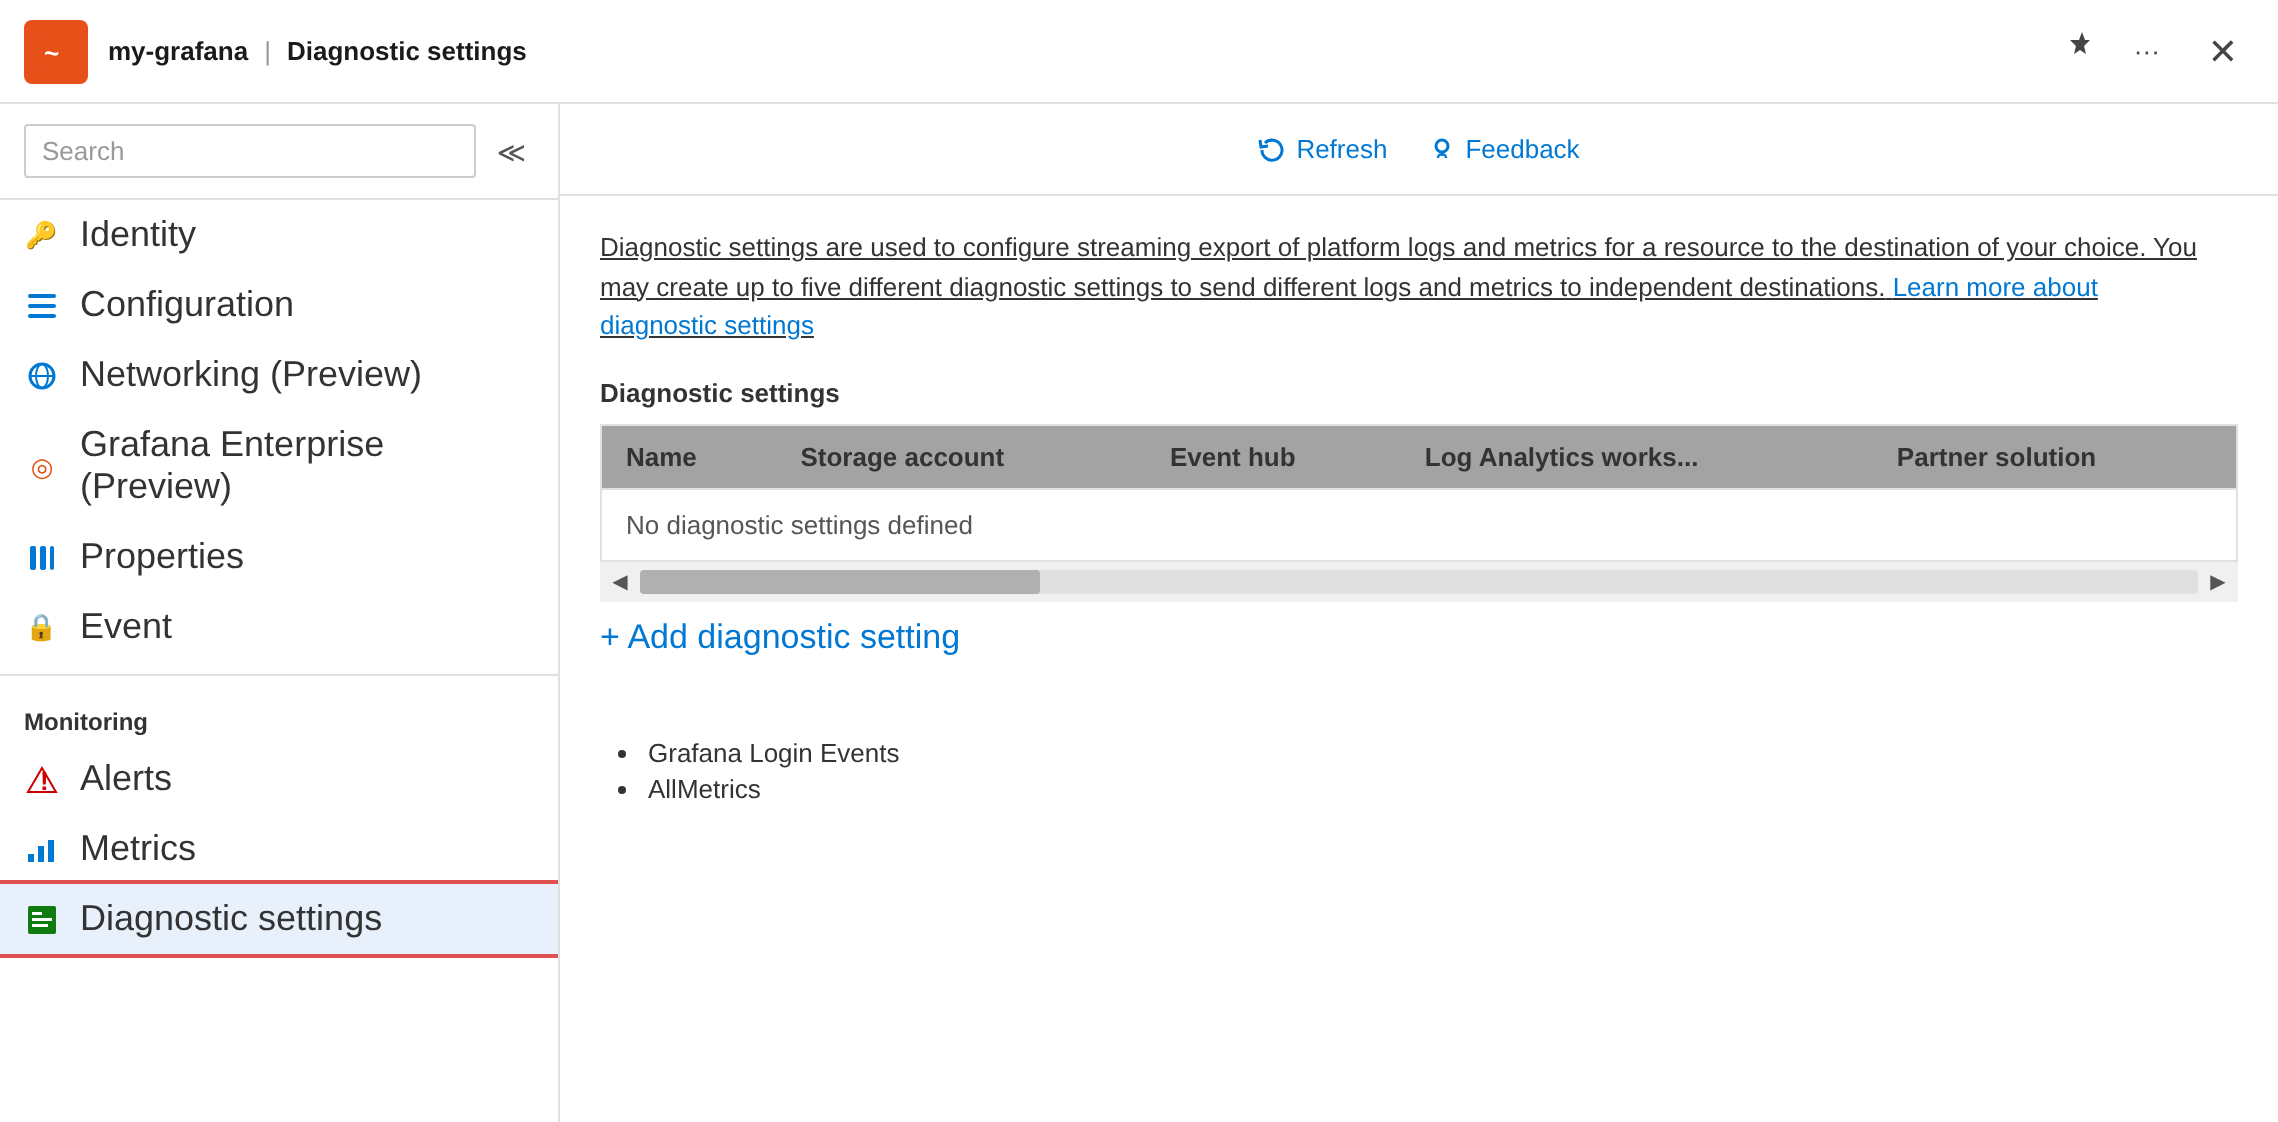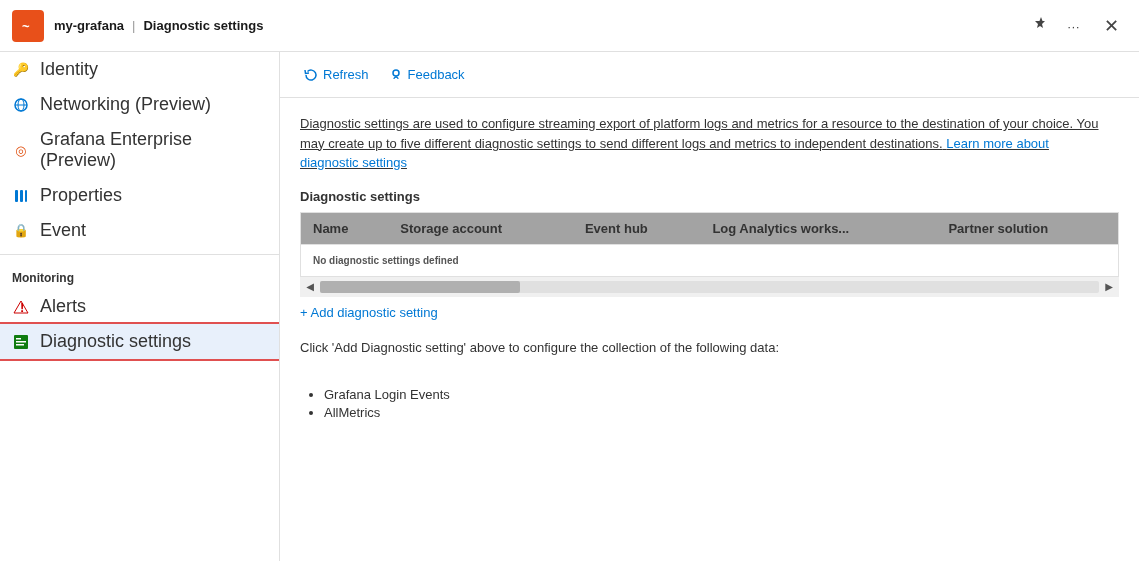--- a/index.html
+++ b/index.html
@@ -106,6 +106,10 @@
 <div class="main-layout">
 
   <div class="sidebar">
+    <div class="sidebar-search">
+      <input type="text" placeholder="Search" style="">
+      <button class="sidebar-collapse-btn">≪</button>
+    </div>
     <div class="sidebar-scroll">
 
       <div class="sidebar-item">

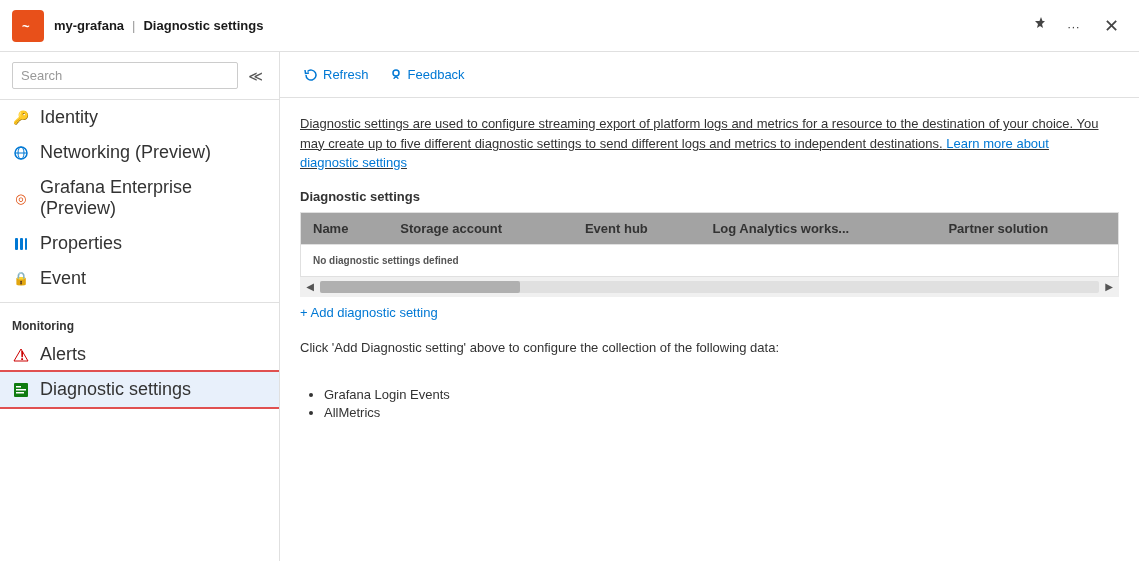--- a/index.html
+++ b/index.html
@@ -36,7 +36,7 @@
 
     
     .content { flex: 1; display: flex; flex-direction: column; overflow: hidden; }
-    .content-toolbar { display: flex; align-items: center; gap: 4px; padding: 10px 16px; border-bottom: 1px solid #e0e0e0; }
+    .content-toolbar { display: flex; align-items: center; gap: 4px; padding: 10px 16px; border-bottom: 1px solid #e0e0e0; justify-content: center; }
     .toolbar-btn { display: flex; align-items: center; gap: 5px; background: none; border: none; cursor: pointer; color: #0078d4; font-size: 13px; padding: 5px 8px; }
 
     .content-body { flex: 1; overflow-y: auto; padding: 16px 20px; }

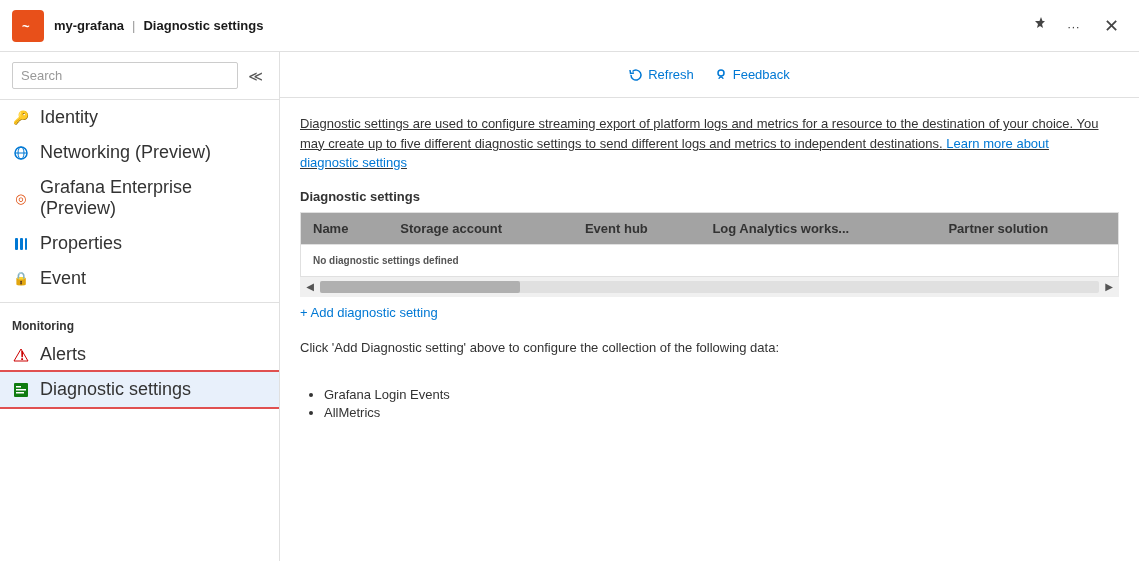--- a/index.html
+++ b/index.html
@@ -117,6 +117,16 @@
         <span class="item-label">Identity</span>
       </div>
 
+      <div class="sidebar-item">
+        <span class="item-icon icon-blue">
+          <svg width="16" height="16" viewBox="0 0 16 16" fill="#0078d4">
+            <rect x="1" y="2" width="14" height="2" rx="1"></rect>
+            <rect x="1" y="7" width="14" height="2" rx="1"></rect>
+            <rect x="1" y="12" width="14" height="2" rx="1"></rect>
+          </svg>
+        </span>
+        <span class="item-label">Configuration</span>
+      </div>
 
       <div class="sidebar-item">
         <span class="item-icon">

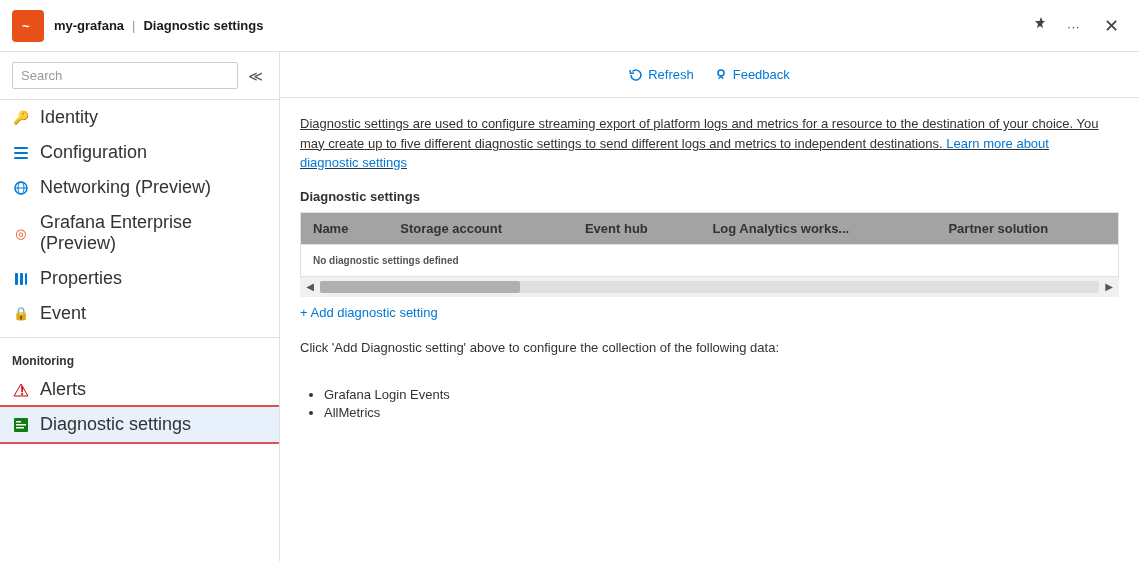--- a/index.html
+++ b/index.html
@@ -48,7 +48,7 @@
     .table-container { border: 1px solid #e0e0e0; overflow-x: auto; max-width: 850px; }
     .data-table { width: 100%; border-collapse: collapse; min-width: 650px; }
     .data-table th { text-align: left; padding: 8px 12px; font-weight: 600; color: #333; font-size: 13px; border-bottom: 1px solid #e0e0e0; background: #a3a3a3; }
-    .data-table td { padding: 10px 12px; color: #333; font-size: 10px; border-bottom: 1px solid #f0f0f0; font-weight: bold; }
+    .data-table td { padding: 10px 12px; color: #333; font-size: 13px; border-bottom: 1px solid #f0f0f0; }
     .data-table tr:last-child td { border-bottom: none; }
     .no-data-row td { color: #555; font-style: normal; }
 

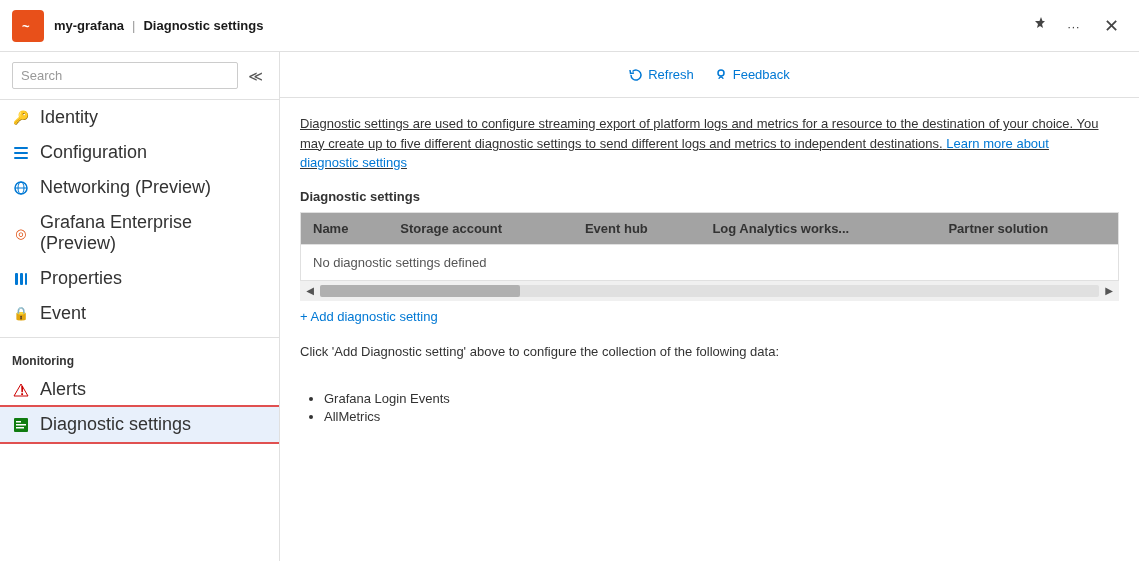--- a/index.html
+++ b/index.html
@@ -57,7 +57,7 @@
     .scroll-track { flex: 1; height: 12px; background: #e0e0e0; border-radius: 2px; position: relative; }
     .scroll-thumb { width: 200px; height: 12px; background: #b0b0b0; border-radius: 2px; }
 
-    .add-link { color: #0078d4; cursor: pointer; font-size: 13px; display: inline-flex; align-items: center; gap: 3px; margin: 8px 0; text-decoration: none; }
+    .add-link { color: #0078d4; cursor: pointer; font-size: 17px; display: inline-flex; align-items: center; gap: 3px; margin: 8px 0; text-decoration: none; }
 
     .collection-note { color: #333; font-size: 13px; margin: 12px 0 6px 0; }
     .bullet-list { list-style: disc; padding-left: 24px; margin-top: 32px; }

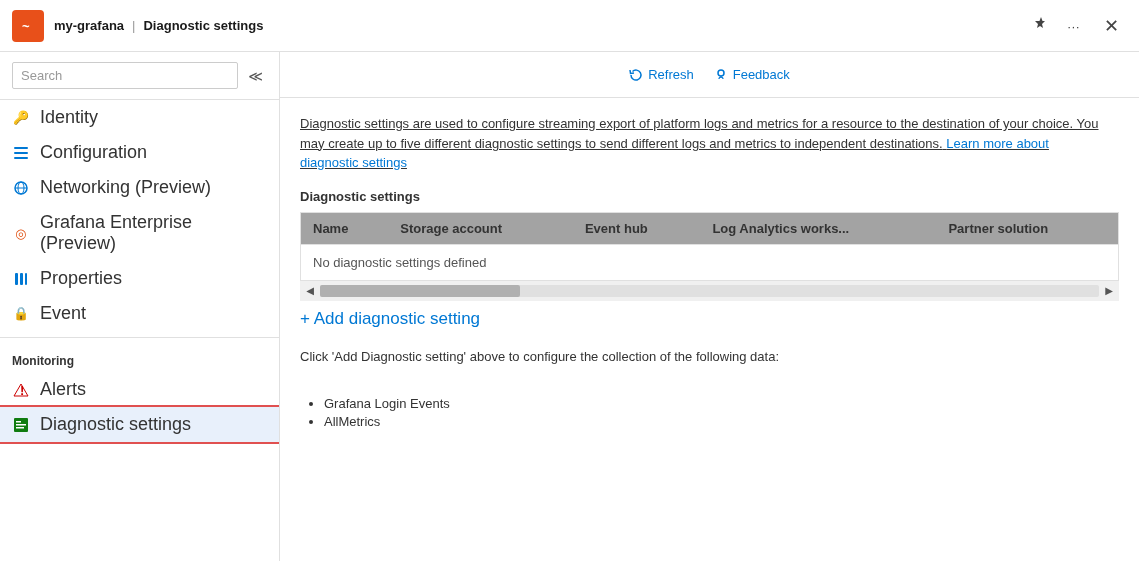--- a/index.html
+++ b/index.html
@@ -247,7 +247,6 @@
 
       <a href="#" class="add-link">+ Add diagnostic setting</a>
 
-      <p class="collection-note">Click 'Add Diagnostic setting' above to configure the collection of the following data:</p>
 
       <ul class="bullet-list">
         <li>Grafana Login Events</li>

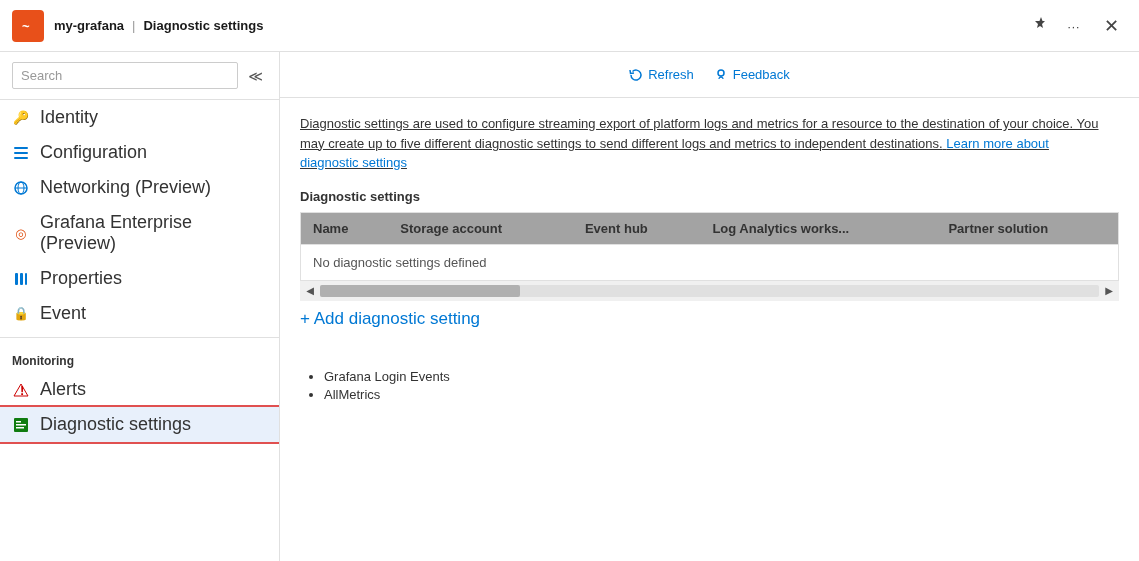--- a/index.html
+++ b/index.html
@@ -173,6 +173,16 @@
         <span class="item-label">Alerts</span>
       </div>
 
+      <div class="sidebar-item">
+        <span class="item-icon icon-blue">
+          <svg width="16" height="16" viewBox="0 0 16 16" fill="none">
+            <rect x="1" y="10" width="3" height="4" fill="#0078d4"></rect>
+            <rect x="6" y="6" width="3" height="8" fill="#0078d4"></rect>
+            <rect x="11" y="3" width="3" height="11" fill="#0078d4"></rect>
+          </svg>
+        </span>
+        <span class="item-label">Metrics</span>
+      </div>
 
       <div class="sidebar-item diagnostic-selected">
         <span class="item-icon">

